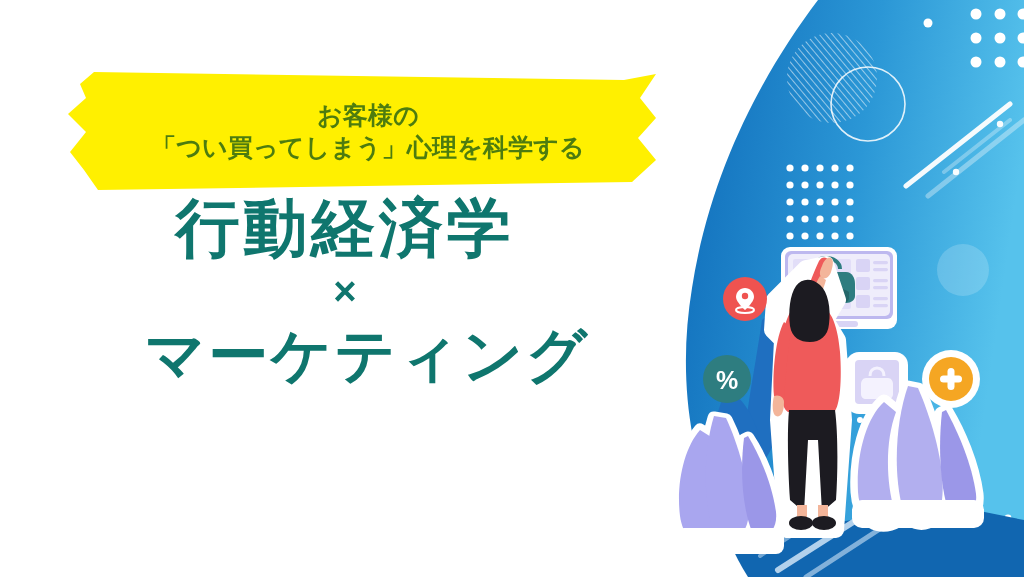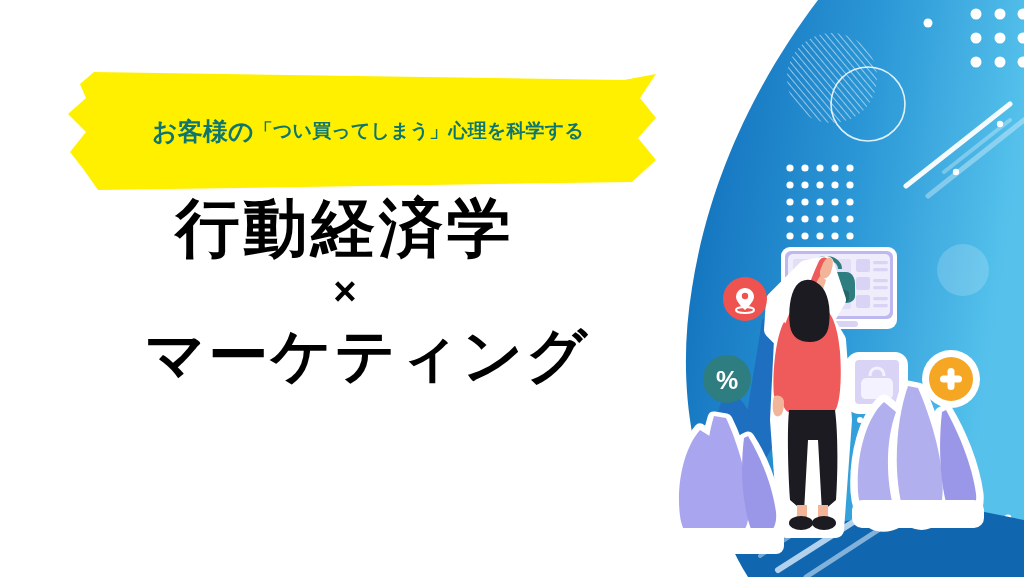--- a/index.html
+++ b/index.html
@@ -28,8 +28,8 @@
   .ribbon-wrap svg{position:absolute;left:0;top:0;}
   .ribbon-text{
     position:absolute;left:0;top:0;width:608px;height:118px;
-    display:flex;flex-direction:row;align-items:center;justify-content:center;
-    color:#0f766e;font-weight:bold;line-height:1.30;
+    display:flex;flex-direction:column;align-items:center;justify-content:center;
+    color:#4d7c0f;font-weight:bold;line-height:1.30;
     letter-spacing:0.01em;
   }
   .ribbon-line1{font-size:25px;}

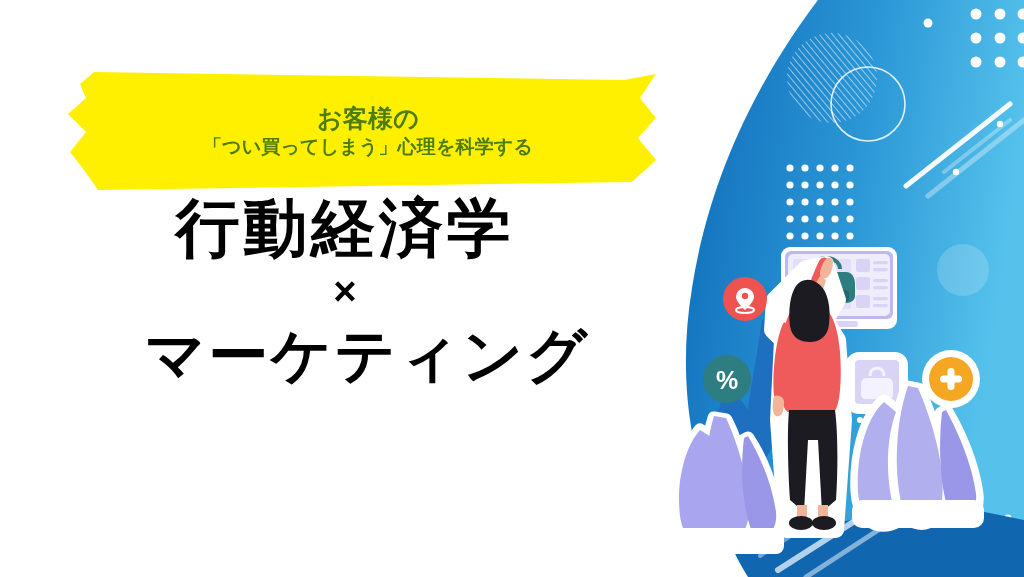--- a/index.html
+++ b/index.html
@@ -33,7 +33,7 @@
     letter-spacing:0.01em;
   }
   .ribbon-line1{font-size:25px;}
-  .ribbon-line2{font-size:19px;}
+  .ribbon-line2{font-size:25px;}
 
   
   .title-block{

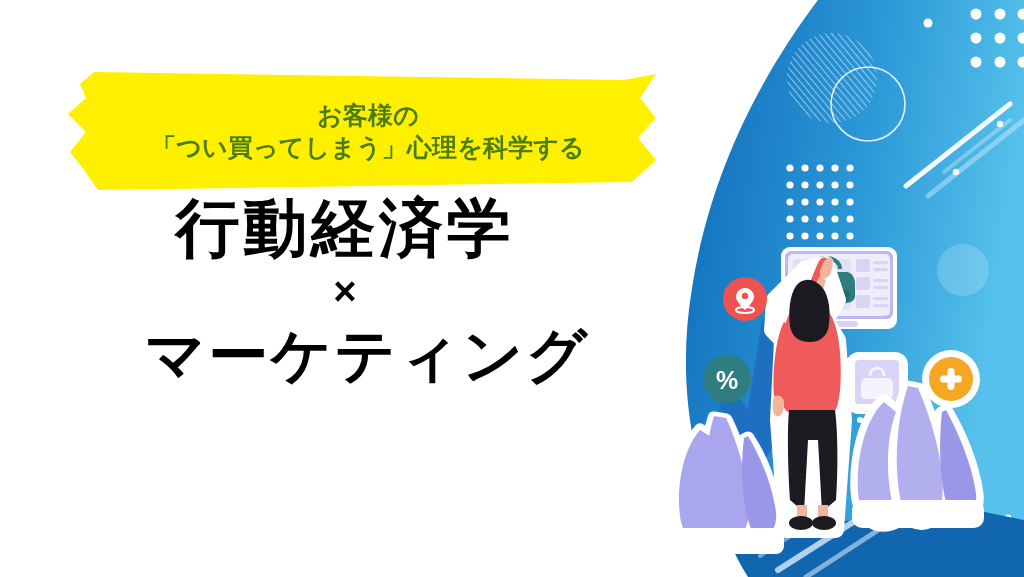--- a/index.html
+++ b/index.html
@@ -38,7 +38,7 @@
   
   .title-block{
     position:absolute;left:0;top:196px;width:690px;
-    text-align:center;color:#000000;font-weight:bold;
+    text-align:center;color:#0f766e;font-weight:bold;
   }
   .t-line-1{font-size:64px;letter-spacing:0.06em;line-height:1.0;}
   .t-cross{font-size:40px;line-height:1.55;font-weight:bold;}

